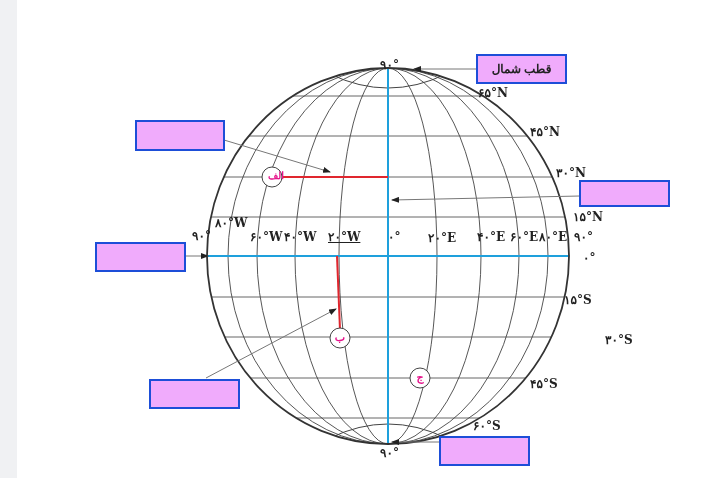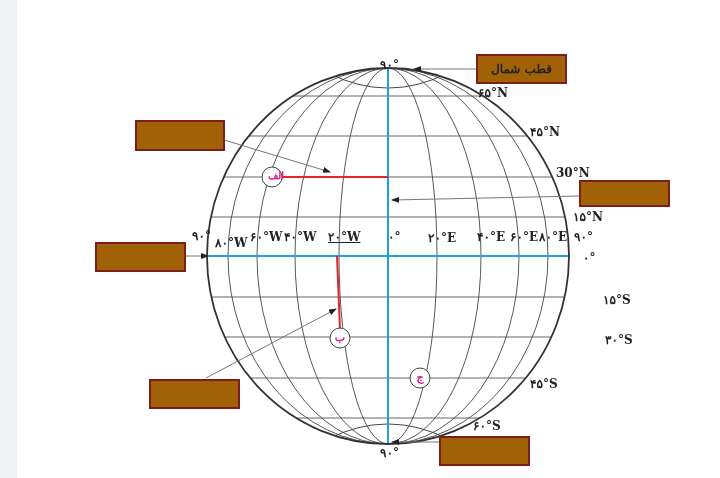--- a/index.html
+++ b/index.html
@@ -7,7 +7,7 @@
            font-family:"DejaVu Serif", serif; }
     .left-strip { position:absolute; left:0; top:0; width:17px; height:478px; background:#f0f1f3; }
     .canvas { position:absolute; left:0; top:0; width:720px; height:478px; }
-    .box { position:absolute; border:2px solid #7f1d1d; background:#a16207; box-sizing:border-box; }
+    .box { position:absolute; border:2px solid #1d4ed8; background:#f0abfc; box-sizing:border-box;font-family:Liberation Serif, serif; }
     .box-label { position:absolute; left:0; right:0; top:0; bottom:0; display:flex; align-items:center;
                  justify-content:center; font-size:12px; font-weight:bold; color:#222; direction:rtl; }
     .lbl { position:absolute; font-size:12px; font-weight:bold; color:#222; white-space:nowrap; }

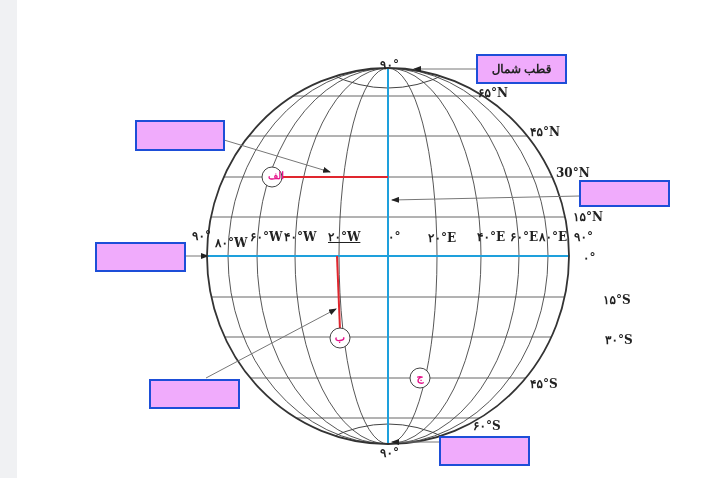--- a/index.html
+++ b/index.html
@@ -90,7 +90,7 @@
 
 <div class="lbl" style="left:478px;top:86px;text-align:right;">۶۵°N</div>
 <div class="lbl" style="left:530px;top:125px;">۴۵°N</div>
-<div class="lbl" style="left:556px;top:166px;">30°N</div>
+<div class="lbl" style="left:556px;top:166px;">۳۰°N</div>
 <div class="lbl" style="left:573px;top:210px;">۱۵°N</div>
 <div class="lbl" style="left:583px;top:251px;">۰°</div>
 <div class="lbl" style="left:603px;top:293px;">۱۵°S</div>

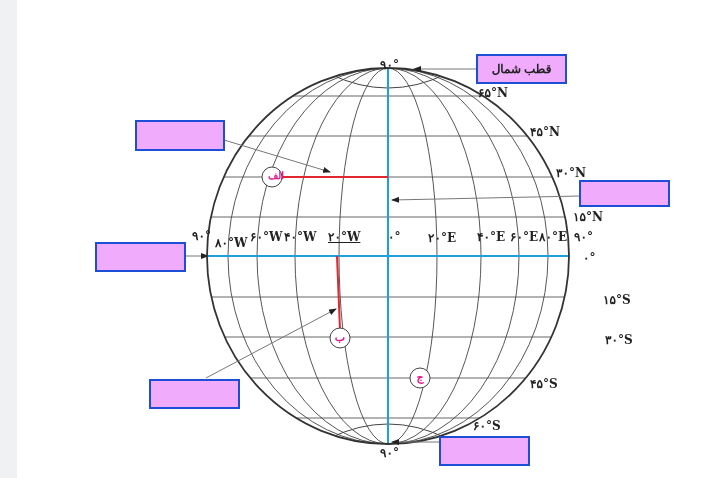--- a/index.html
+++ b/index.html
@@ -99,7 +99,7 @@
 <div class="lbl" style="left:473px;top:419px;">۶۰°S</div>
 
 <div class="lbl" style="left:192px;top:229px;">۹۰°</div>
-<div class="lbl" style="left:215px;top:236px;">۸۰°W</div>
+<div class="lbl" style="left:215px;top:216px;">۸۰°W</div>
 <div class="lbl" style="left:250px;top:230px;text-align:center;">۶۰°W</div>
 <div class="lbl" style="left:284px;top:230px;">۴۰°W</div>
 <div class="lbl" style="left:328px;top:230px;text-decoration:underline;">۲۰°W</div>

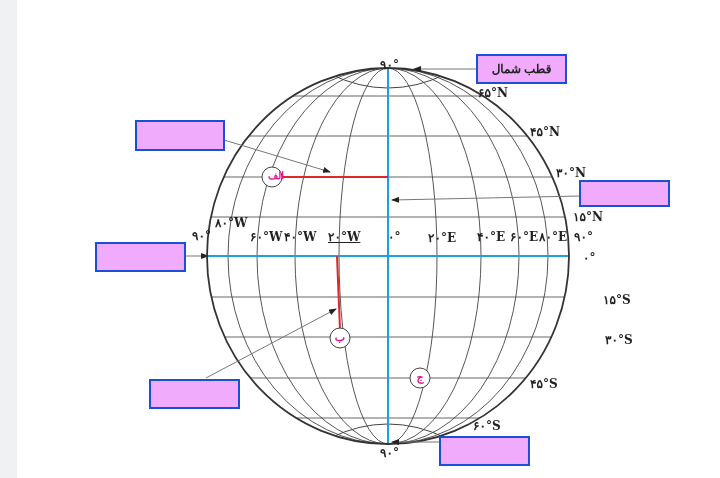--- a/index.html
+++ b/index.html
@@ -93,7 +93,7 @@
 <div class="lbl" style="left:556px;top:166px;">۳۰°N</div>
 <div class="lbl" style="left:573px;top:210px;">۱۵°N</div>
 <div class="lbl" style="left:583px;top:251px;">۰°</div>
-<div class="lbl" style="left:603px;top:293px;">۱۵°S</div>
+<div class="lbl" style="left:564px;top:293px;">۱۵°S</div>
 <div class="lbl" style="left:558px;top:333px;margin-left:47px;">۳۰°S</div>
 <div class="lbl" style="left:530px;top:377px;">۴۵°S</div>
 <div class="lbl" style="left:473px;top:419px;">۶۰°S</div>

